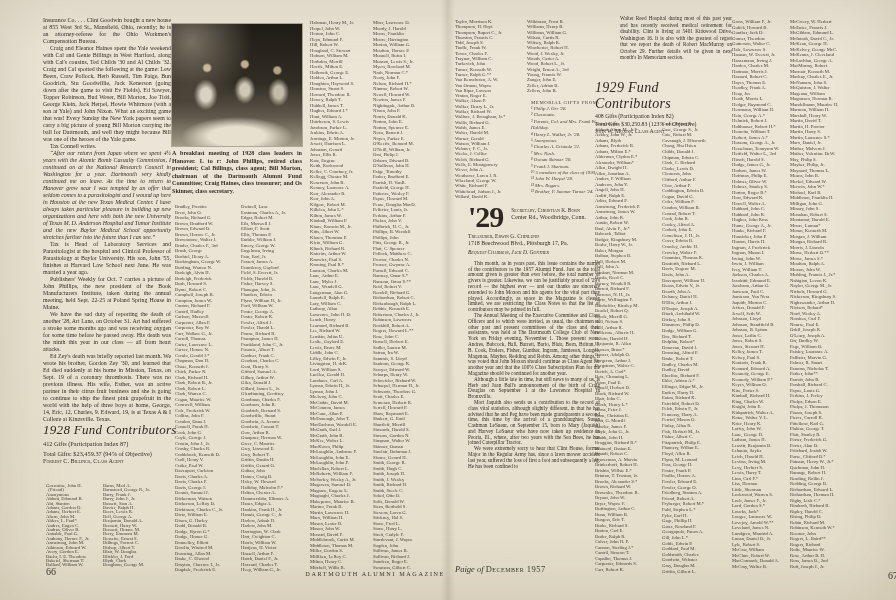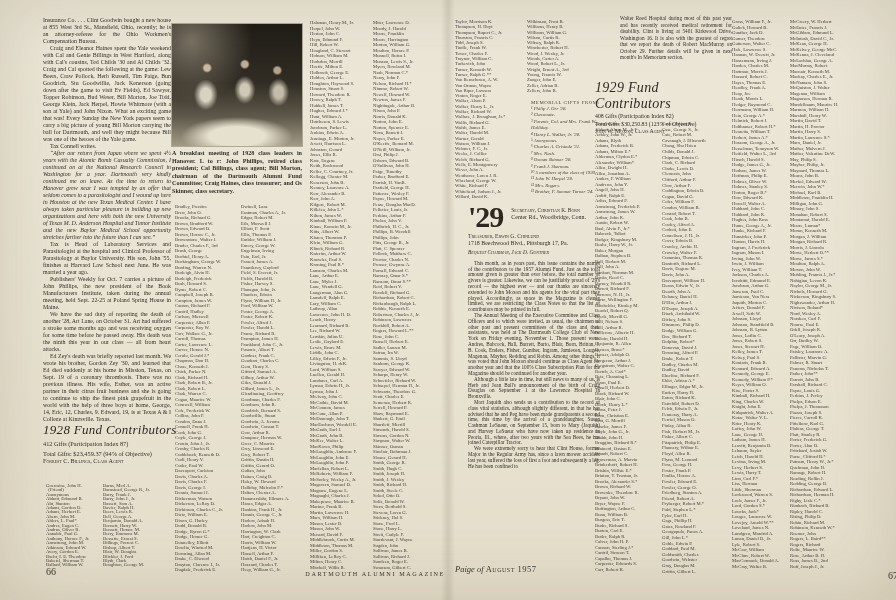--- a/index.html
+++ b/index.html
@@ -976,7 +976,7 @@
 
   <div class="abs issuefoot">
     <span class="it">Paige of</span>
-    <span class="sc">August 1957</span>
+    <span class="sc">December 1957</span>
   </div>
   <div class="abs pn pn67">67</div>
 

